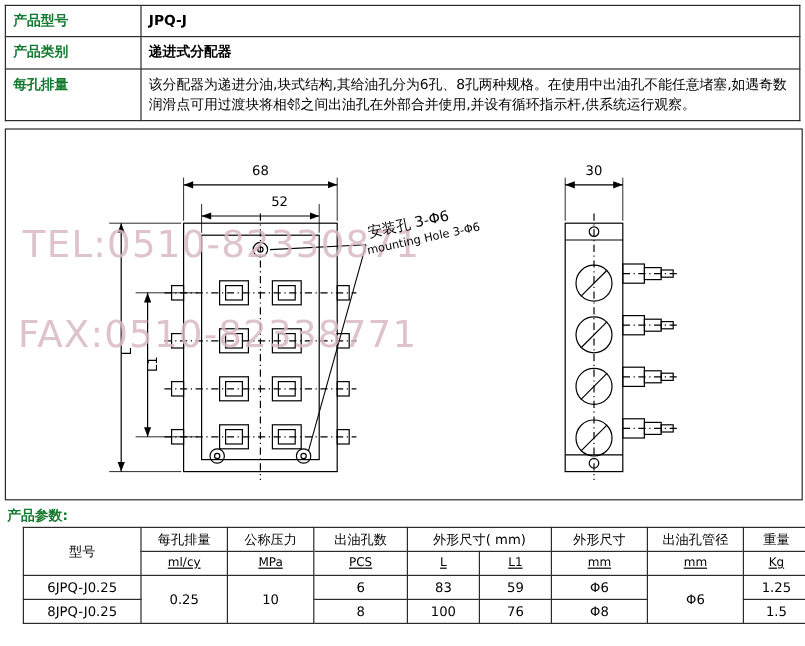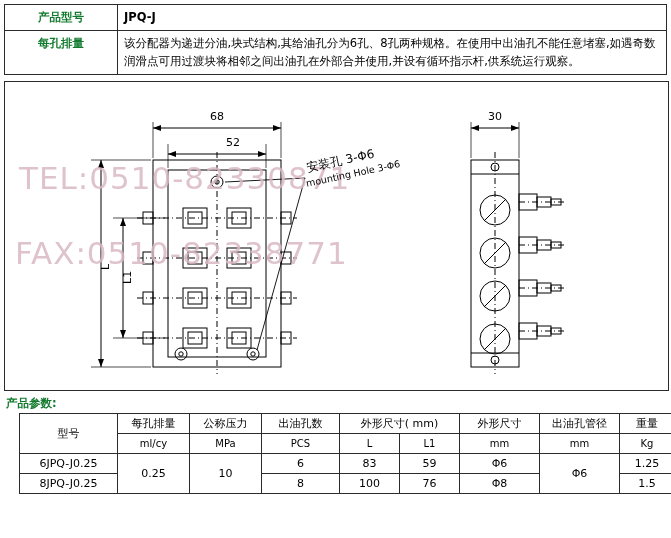--- a/index.html
+++ b/index.html
@@ -32,7 +32,7 @@
     color:#127a2e;
     font-weight:bold;
     white-space:nowrap;
-    text-align:center;
+    text-align:left;
   }
   td.val{color:#000;}
   td.val.bold{font-weight:bold;}

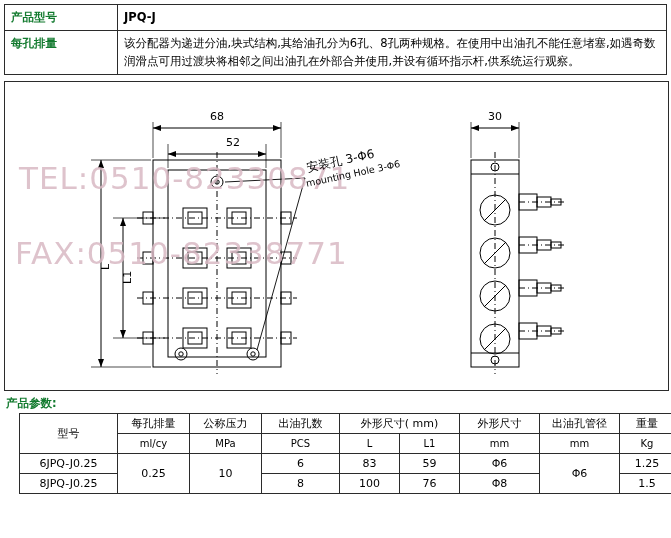--- a/index.html
+++ b/index.html
@@ -125,6 +125,10 @@
         <tr>
       <td class="lbl">产品型号</td>
       <td class="val bold">JPQ-J</td>
+    </tr>
+    <tr>
+      <td class="lbl">产品类别</td>
+      <td class="val bold">递进式分配器</td>
     </tr>
     <tr>
       <td class="lbl">每孔排量</td>

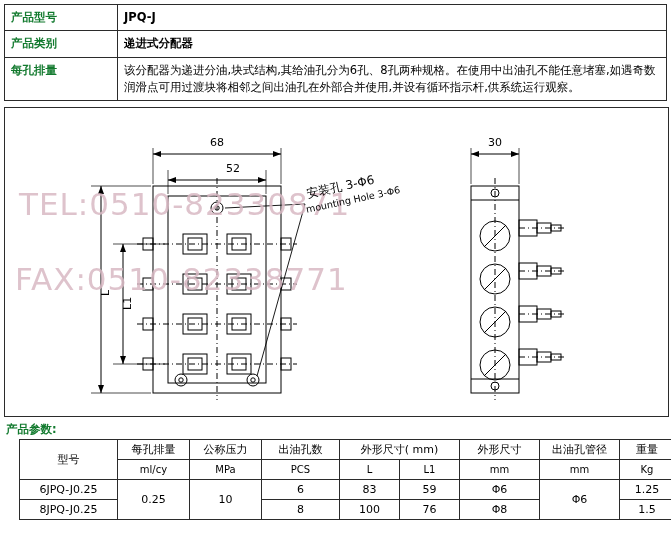--- a/index.html
+++ b/index.html
@@ -103,7 +103,7 @@
     height:17px;
   }
   table.params .hdr{font-size:11px;}
-  table.params .unit{font-size:10px;}
+  table.params .unit{font-size:10px;text-decoration:underline;}
   .noborder-b{border-bottom:none !important;}
 
   

